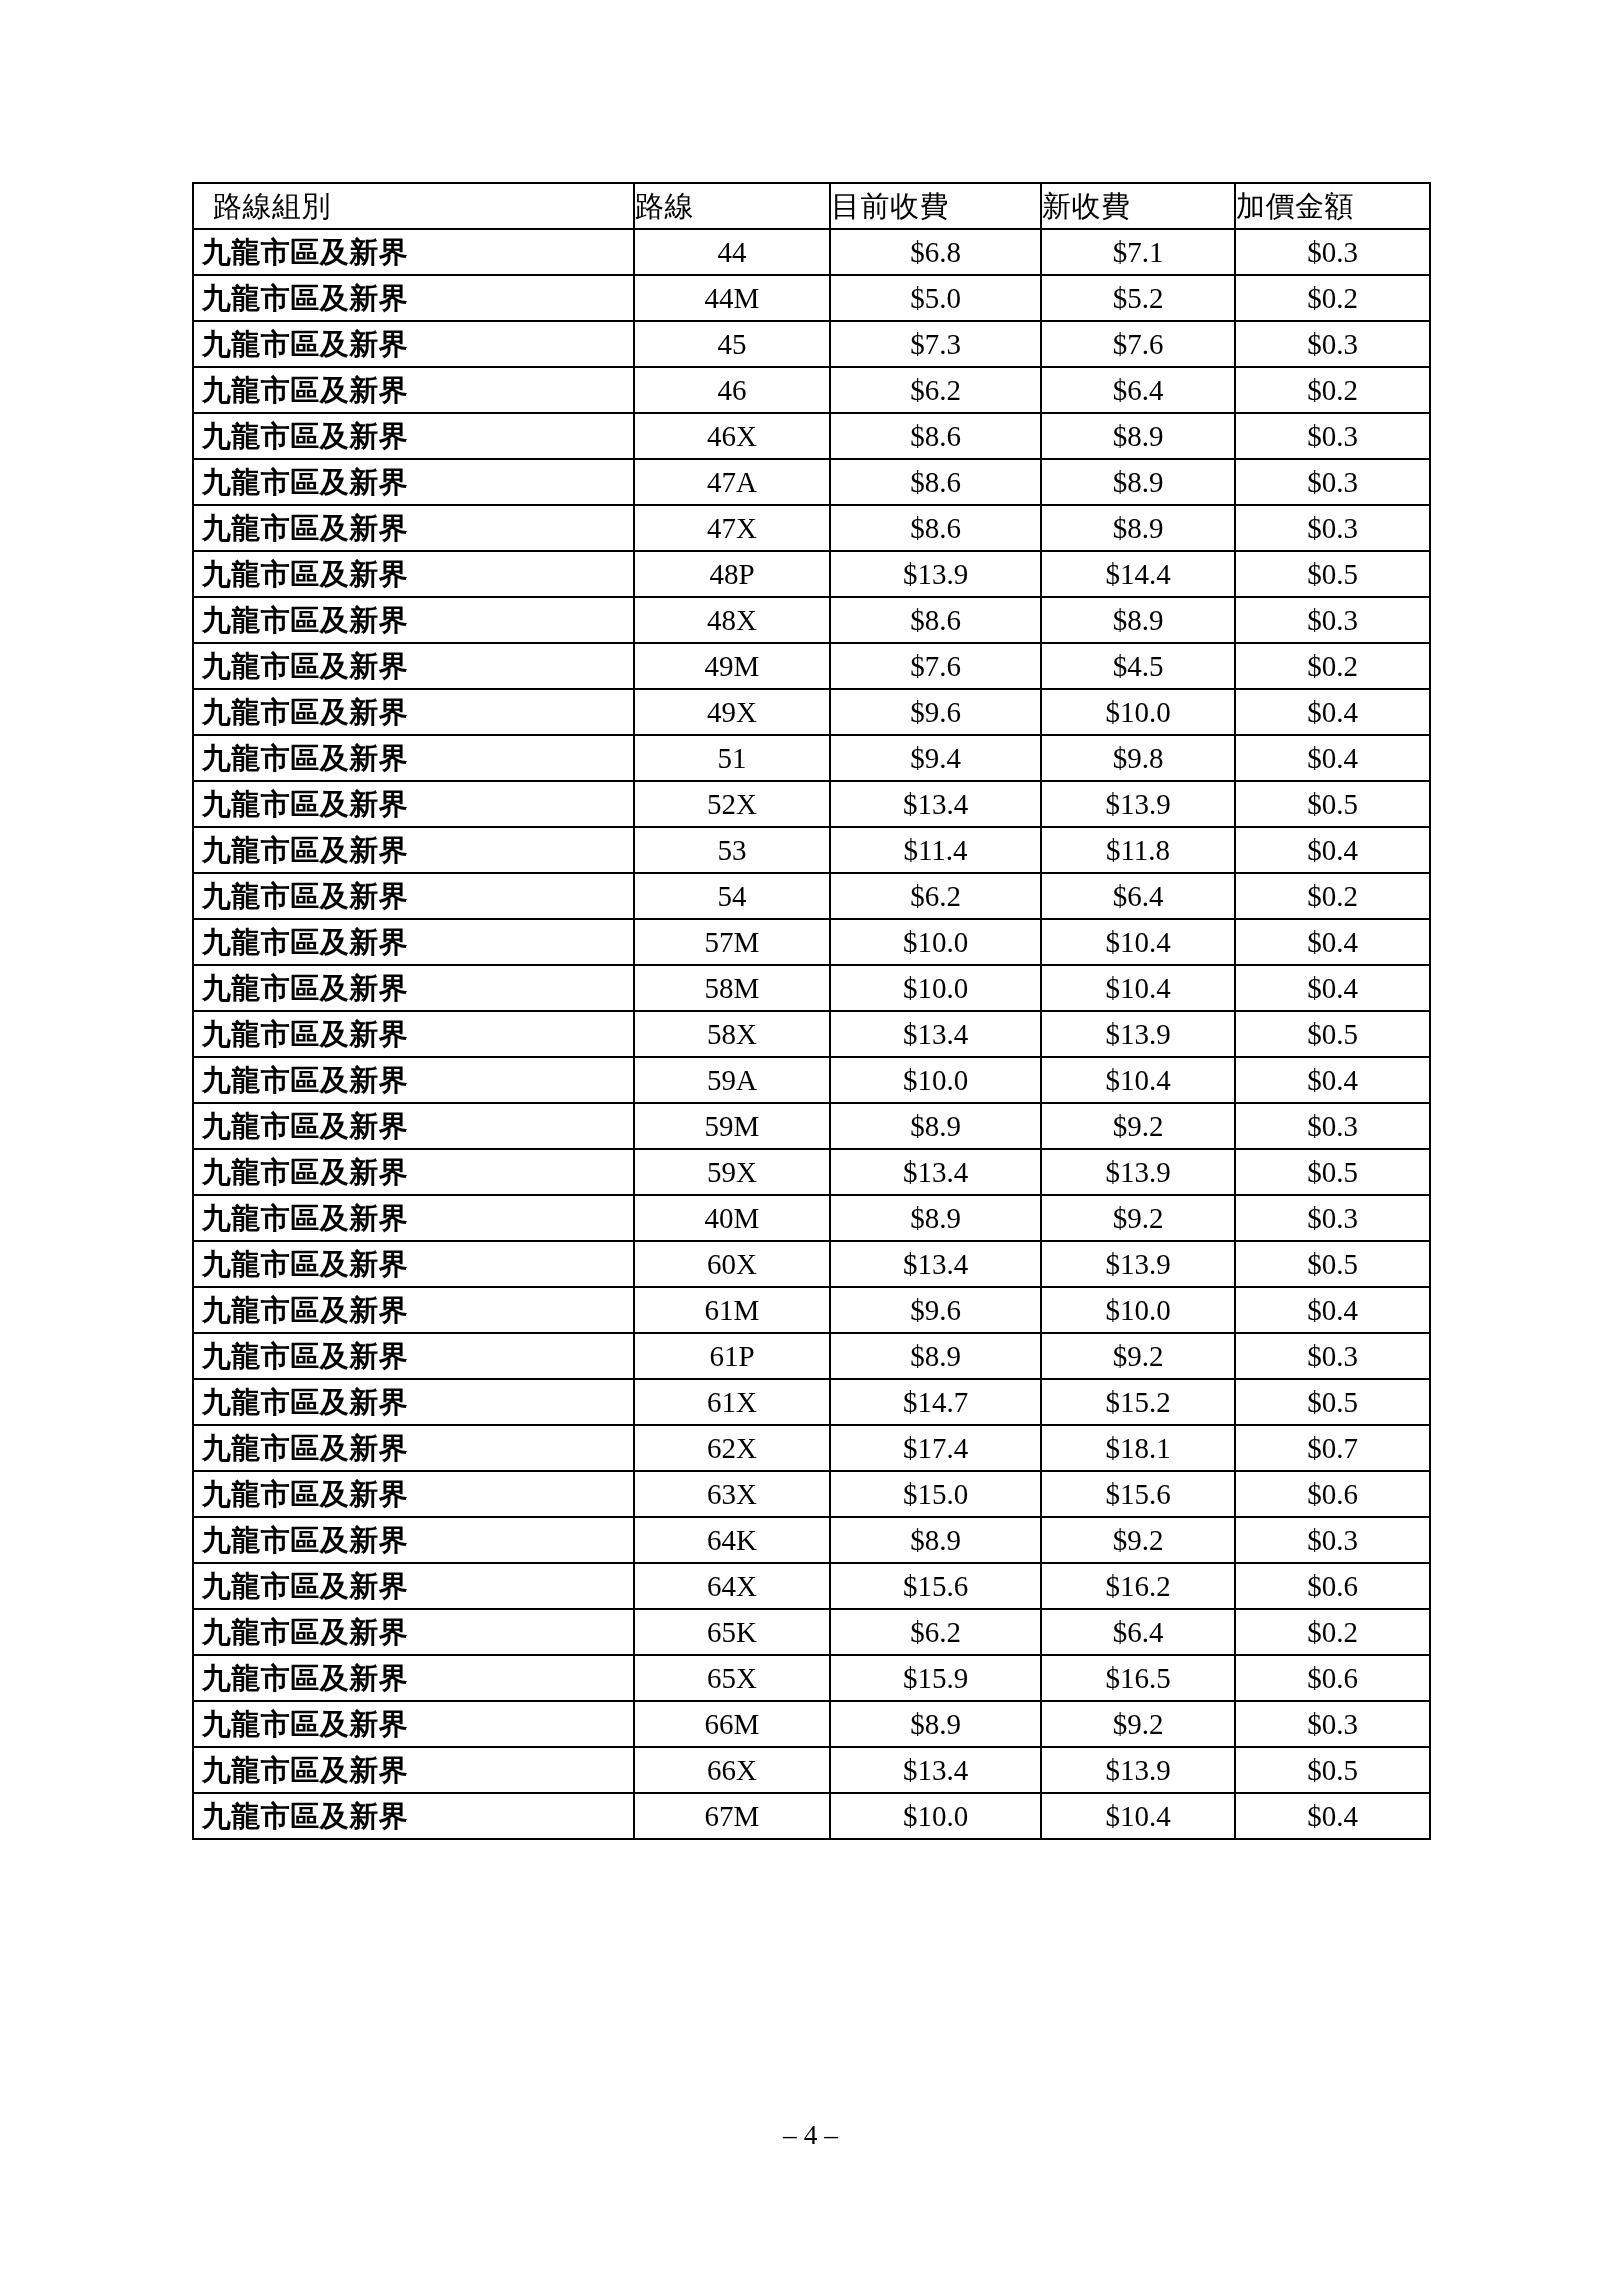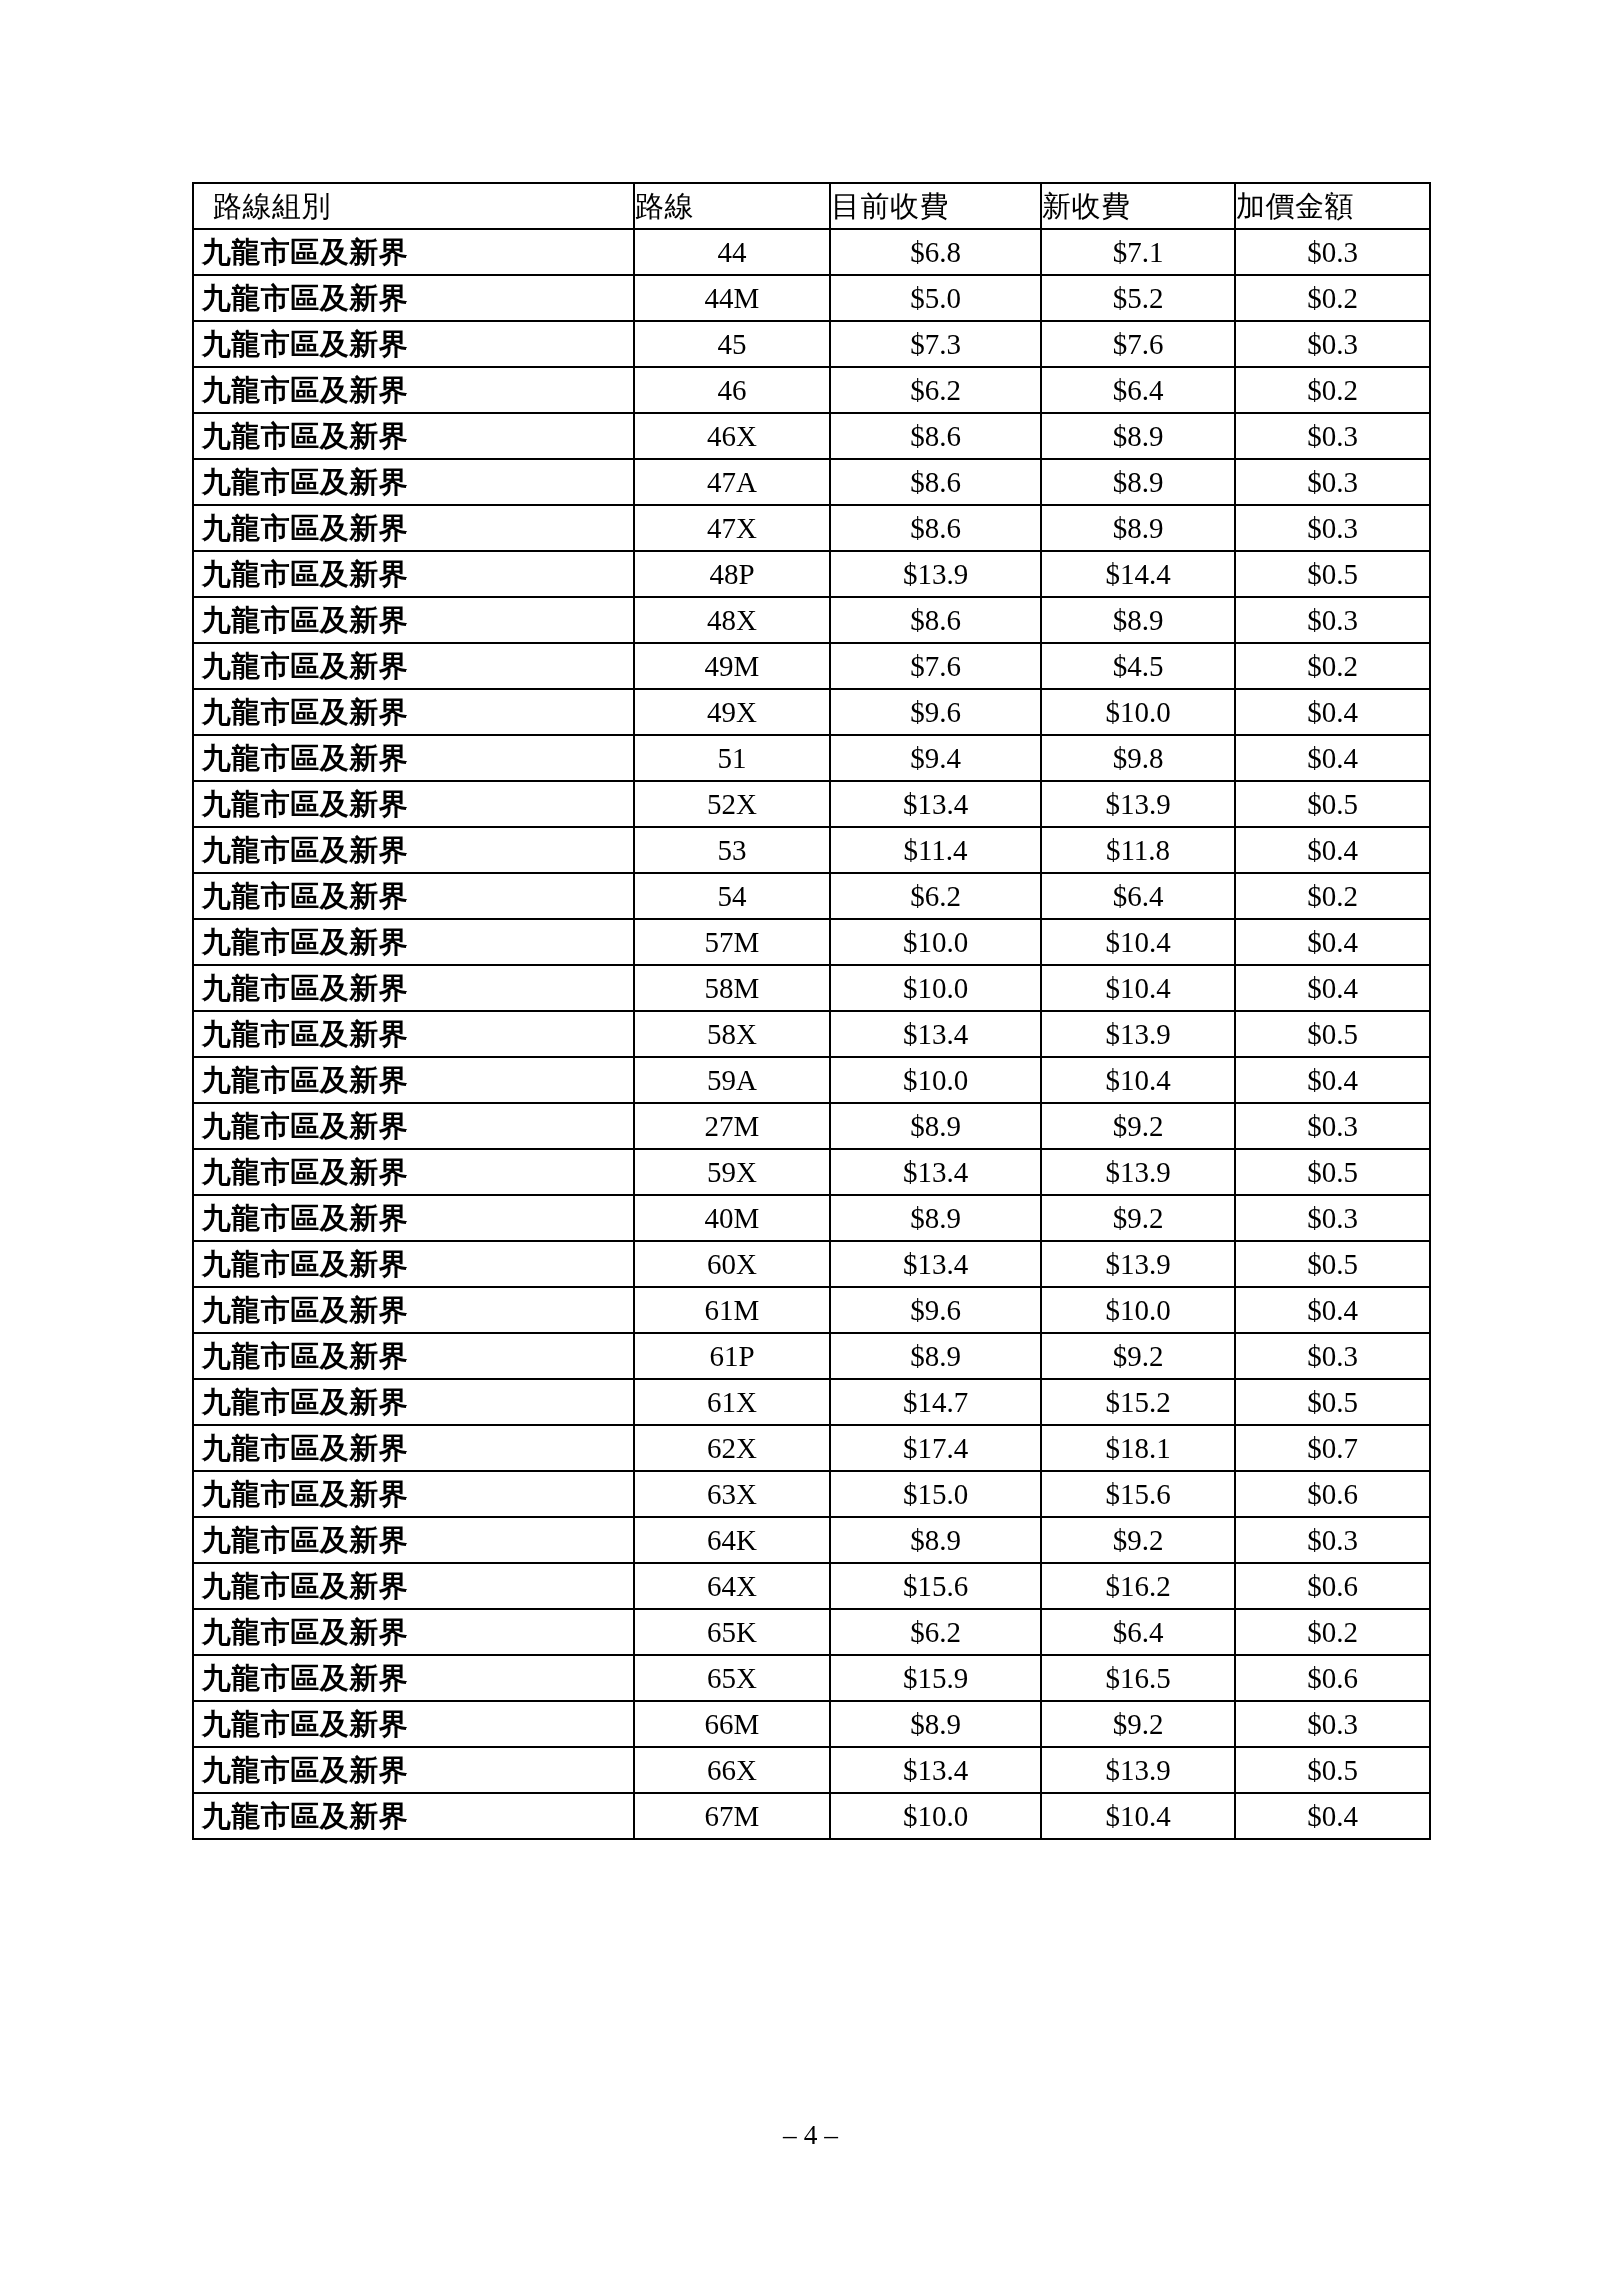--- a/index.html
+++ b/index.html
@@ -244,7 +244,7 @@
           </tr>
           <tr>
             <td class="group cjk">九龍市區及新界</td>
-            <td class="route">27M</td>
+            <td class="route">59M</td>
             <td class="num">$8.9</td>
             <td class="num">$9.2</td>
             <td class="num">$0.3</td>

